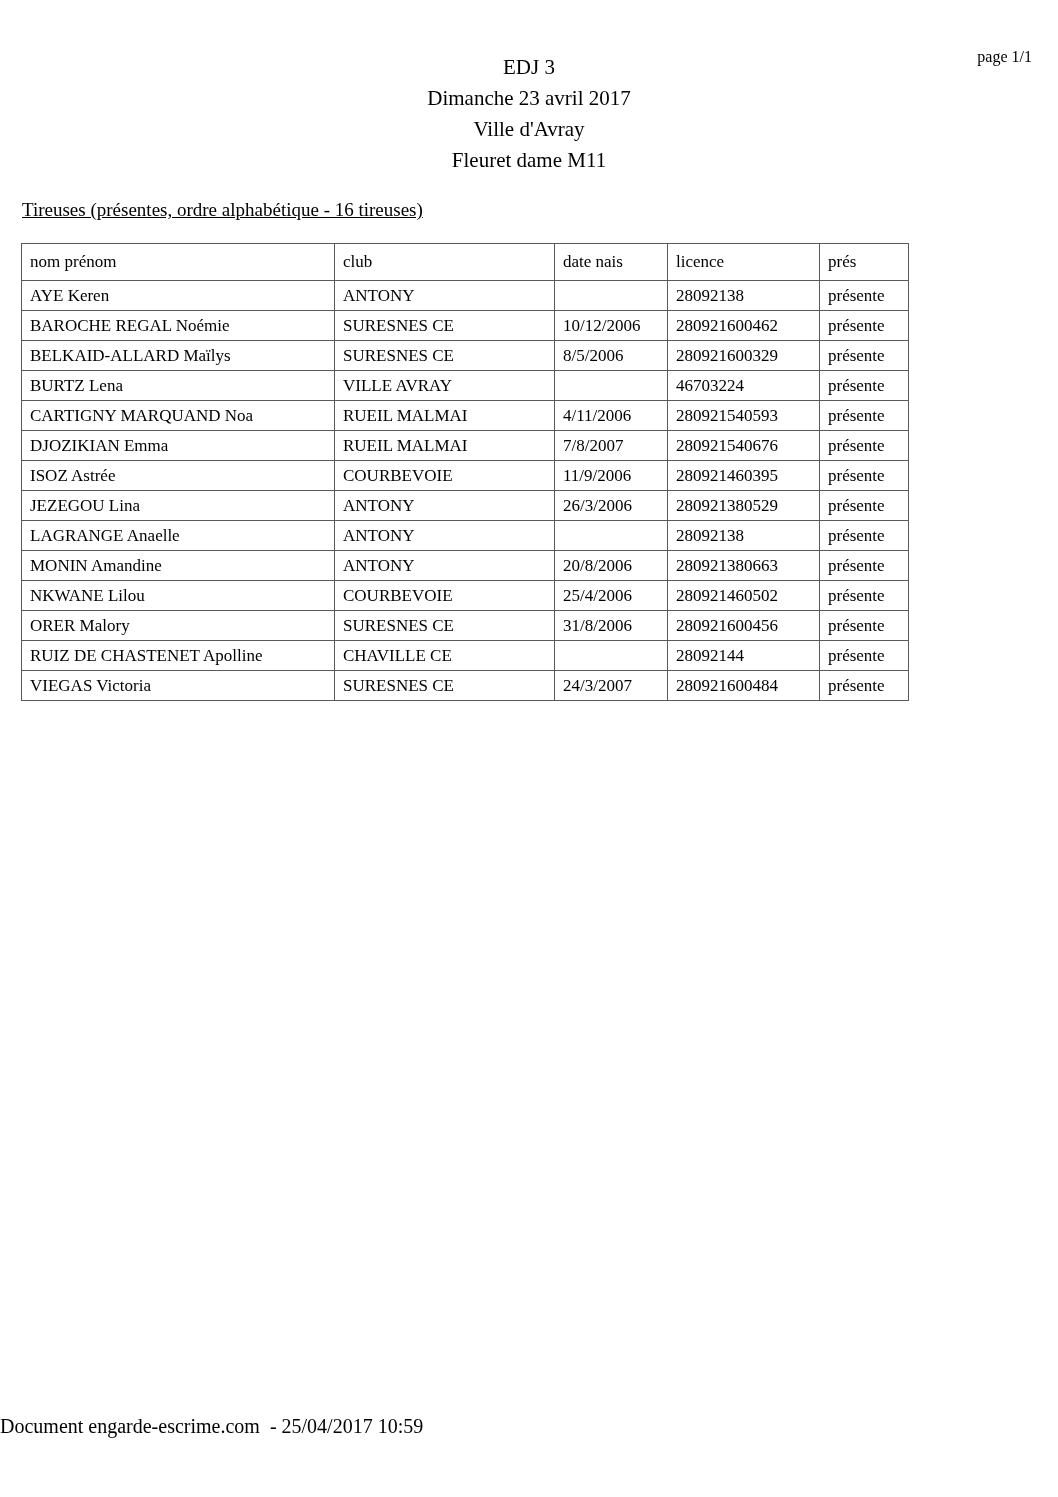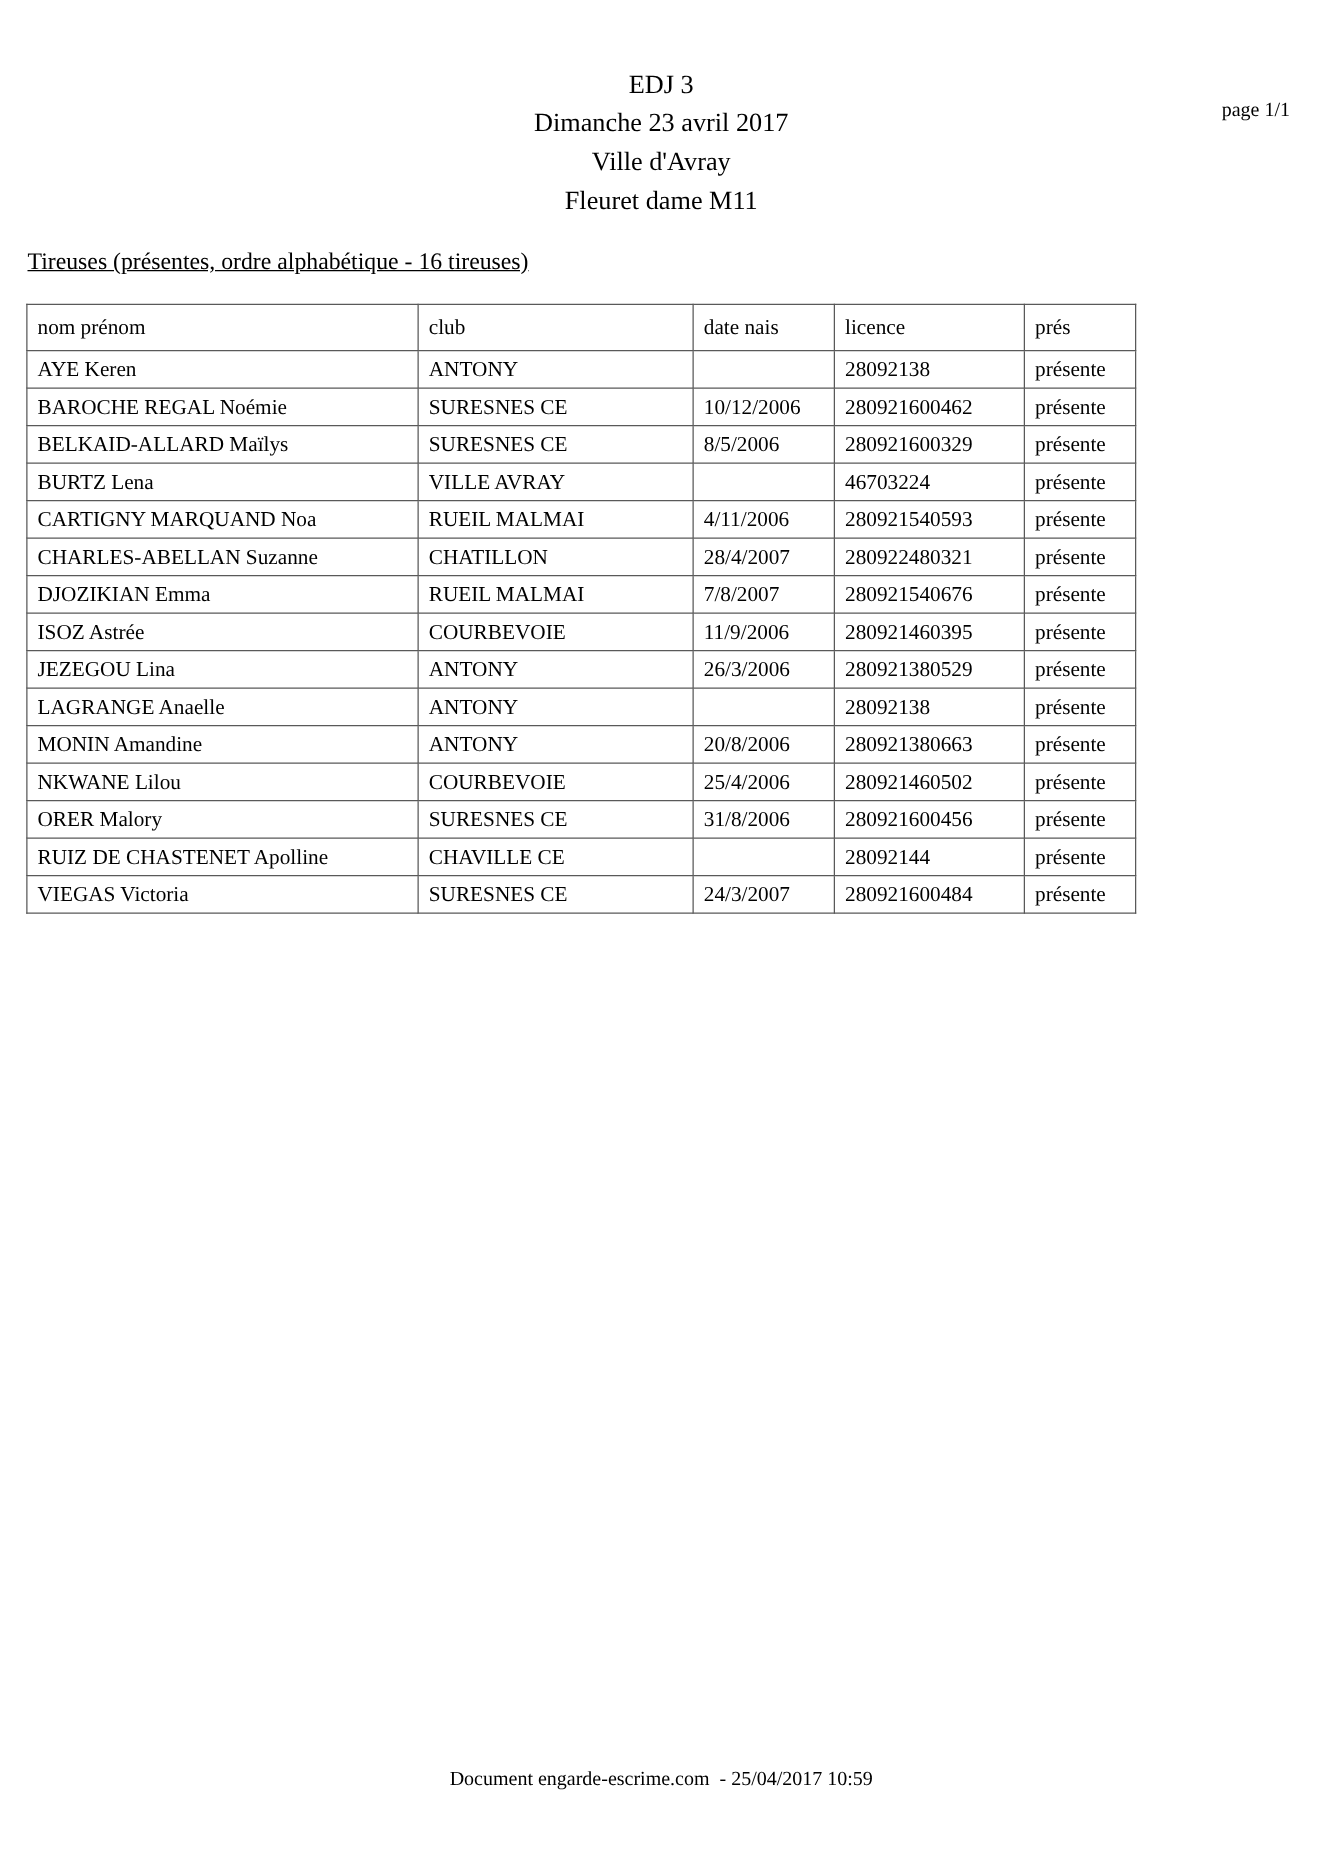--- a/index.html
+++ b/index.html
@@ -22,7 +22,6 @@
     right: 26px;
     font-size: 16px;
     white-space: nowrap;
-    margin-top: 32px;
   }
   .doc-header {
     position: absolute;

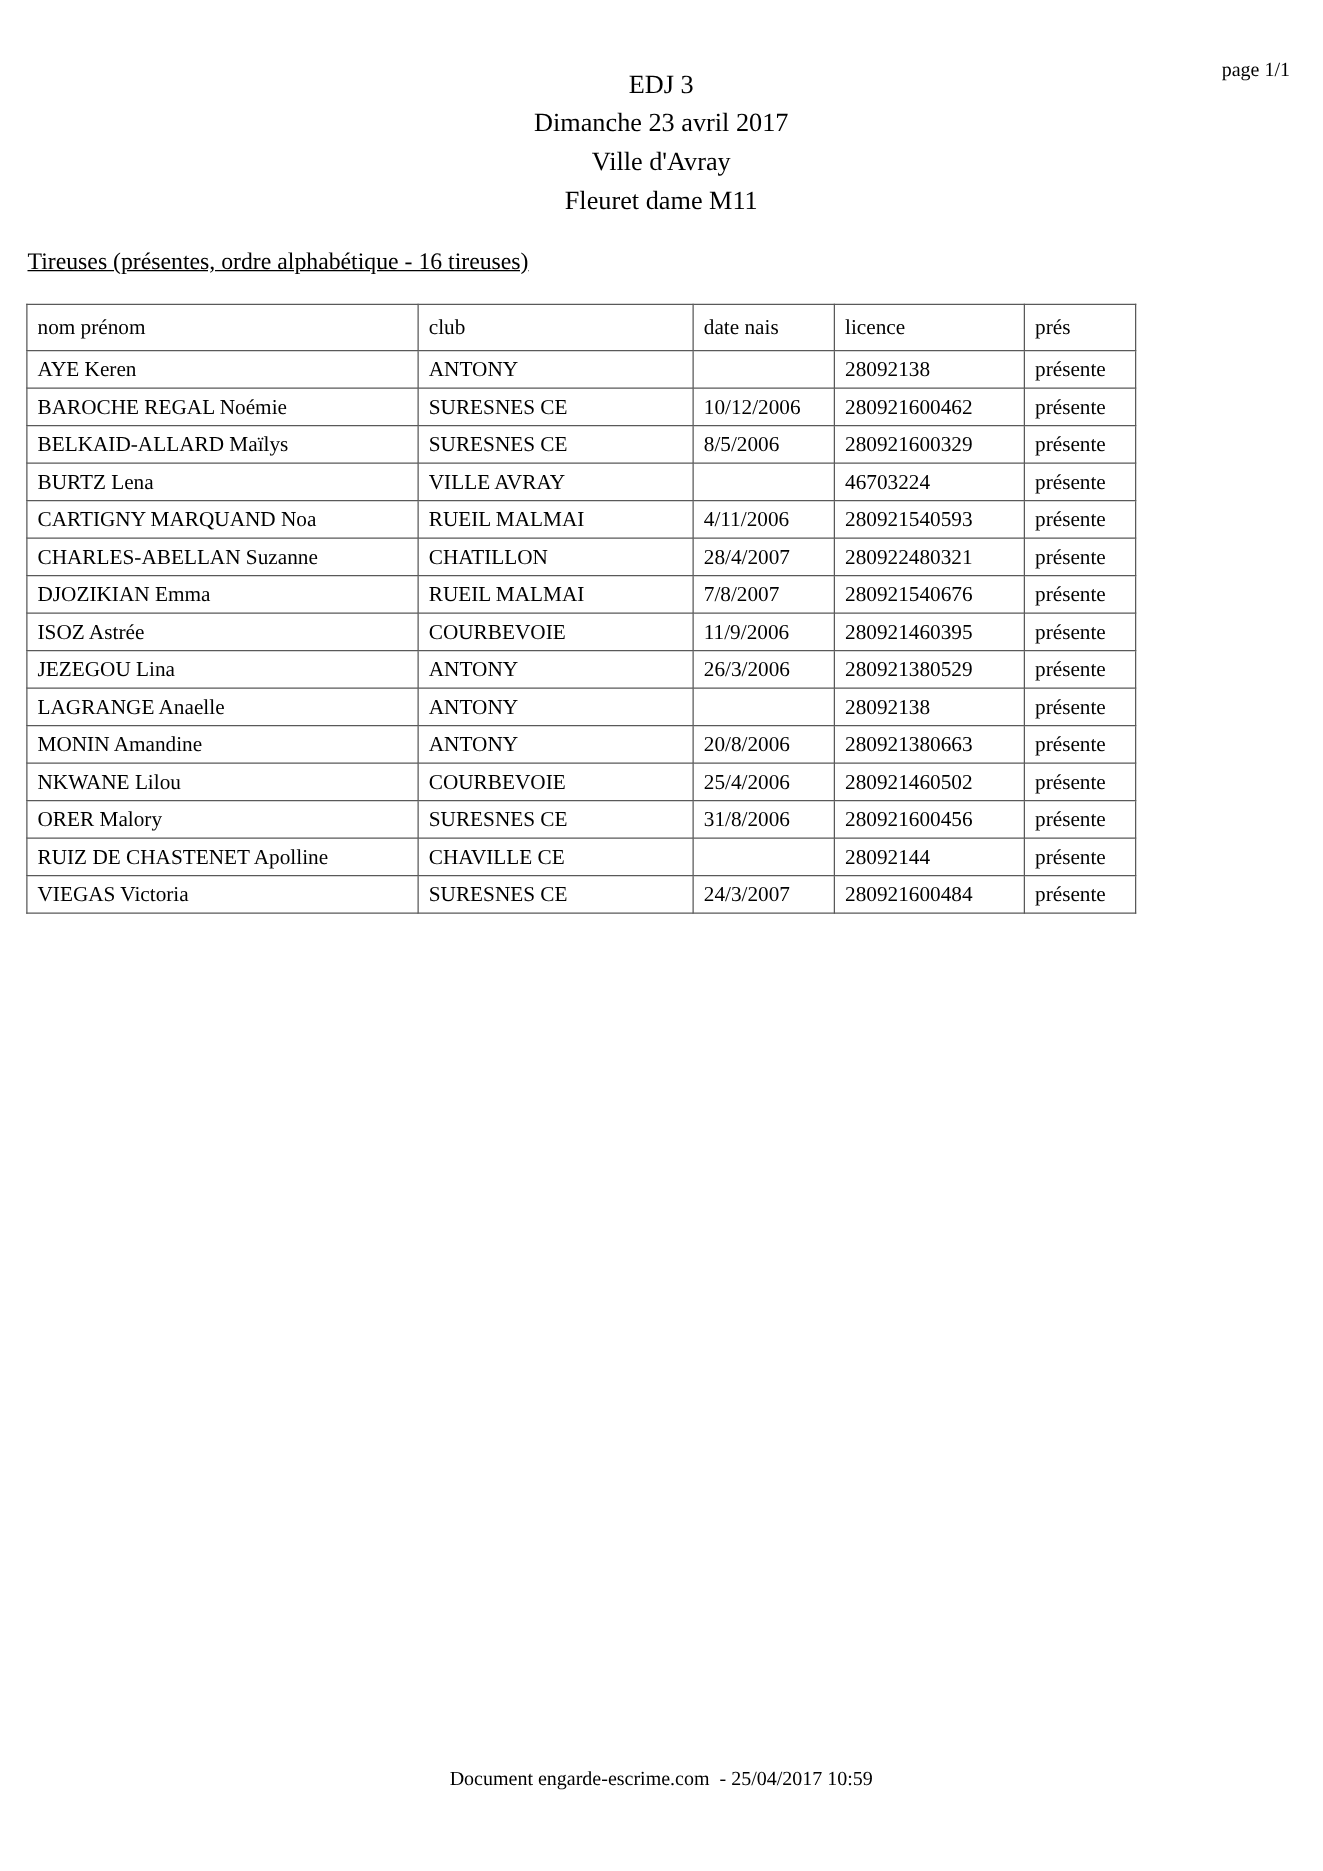--- a/index.html
+++ b/index.html
@@ -154,13 +154,6 @@
           <td>présente</td>
         </tr>
         <tr>
-          <td>CHARLES-ABELLAN Suzanne</td>
-          <td>CHATILLON</td>
-          <td class="align-right">28/4/2007</td>
-          <td>280922480321</td>
-          <td>présente</td>
-        </tr>
-        <tr>
           <td>DJOZIKIAN Emma</td>
           <td>RUEIL MALMAI</td>
           <td class="align-right">7/8/2007</td>

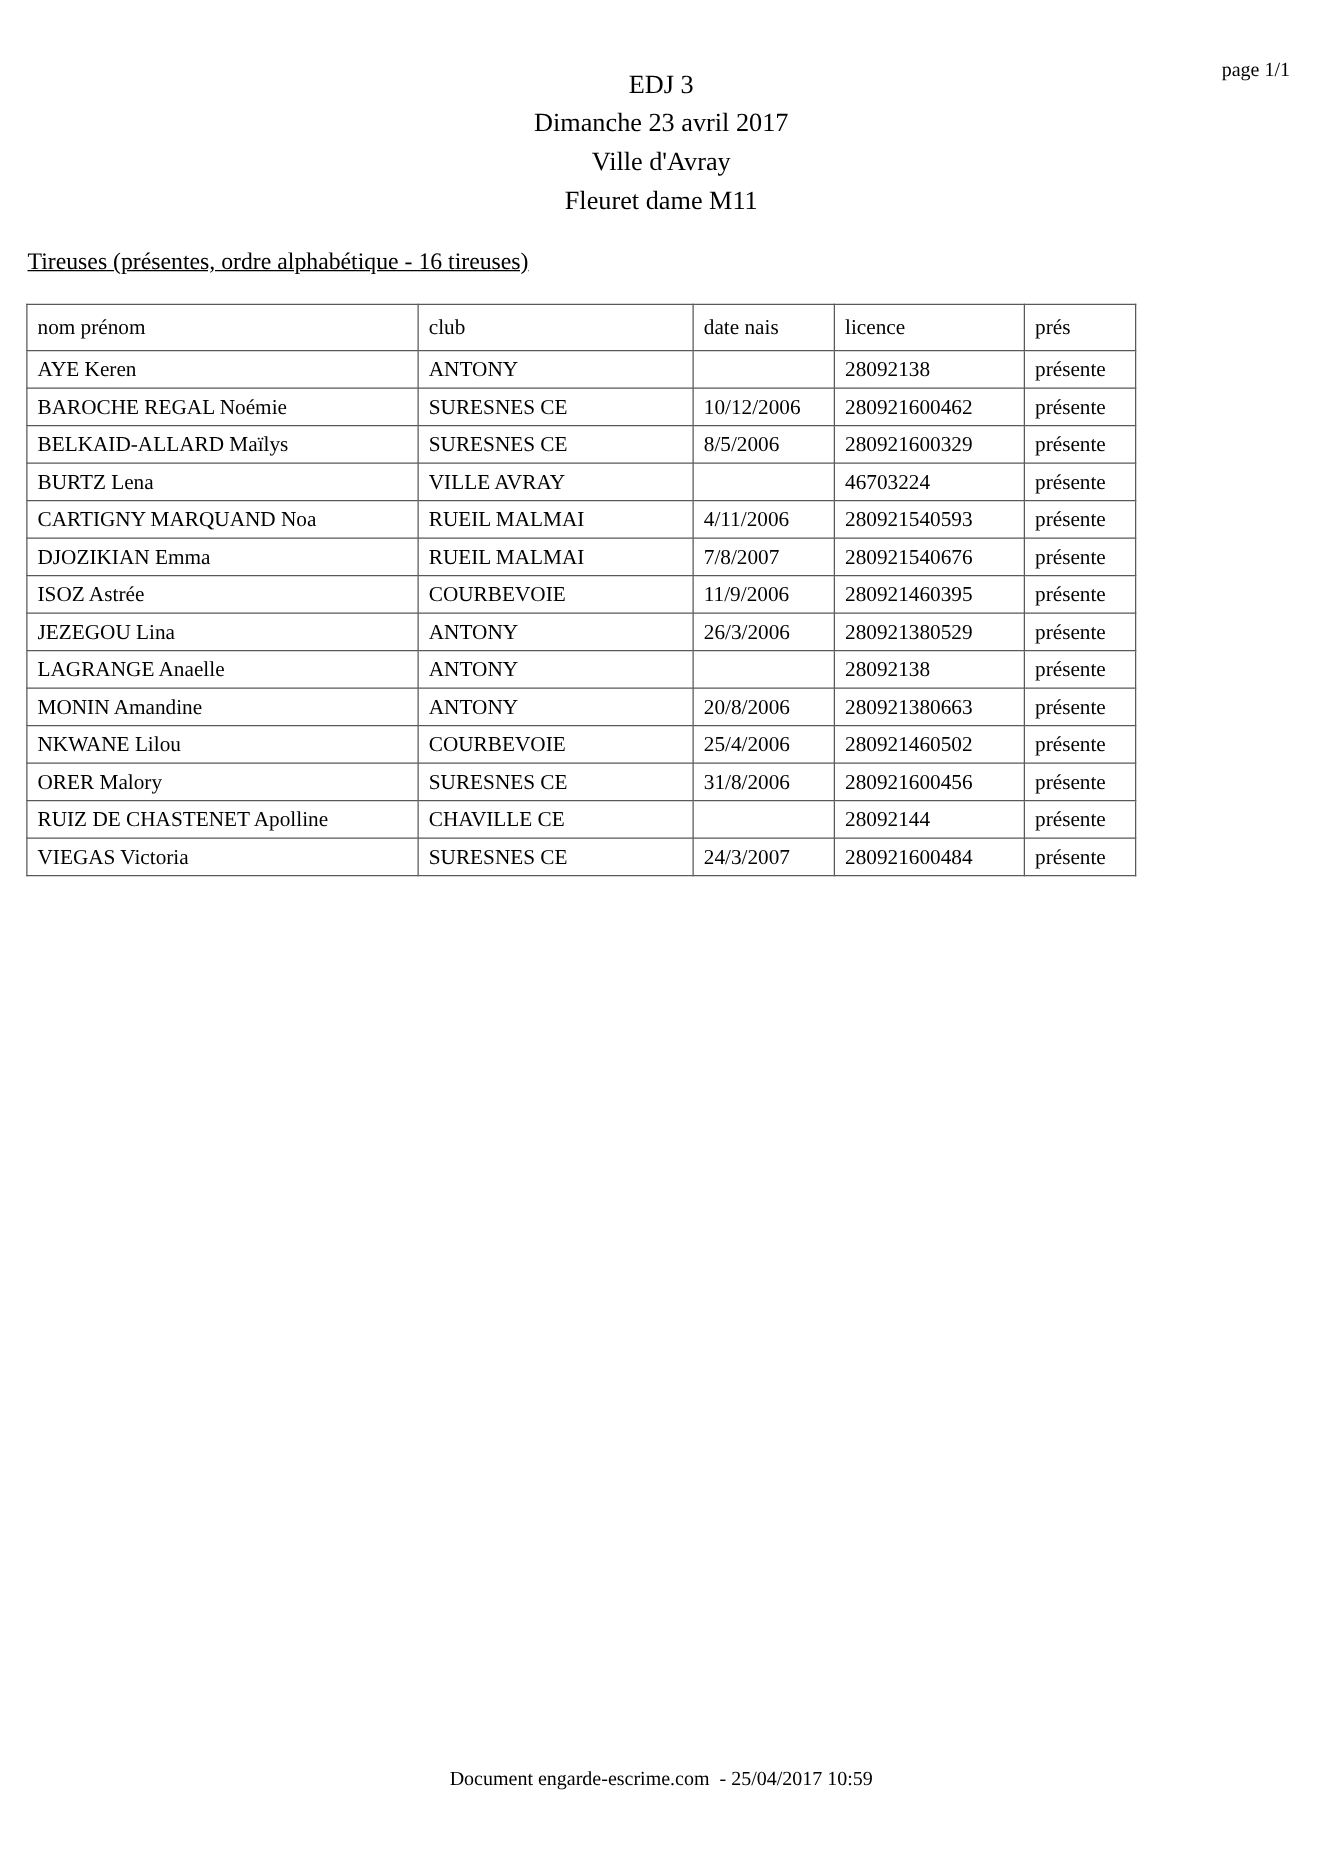--- a/index.html
+++ b/index.html
@@ -79,8 +79,8 @@
     top: 1415px;
     left: 0;
     width: 100%;
-    text-align: center;
-    font-size: 16px;
+    text-align: left;
+    font-size: 20px;
     white-space: pre;
   }
 </style>

